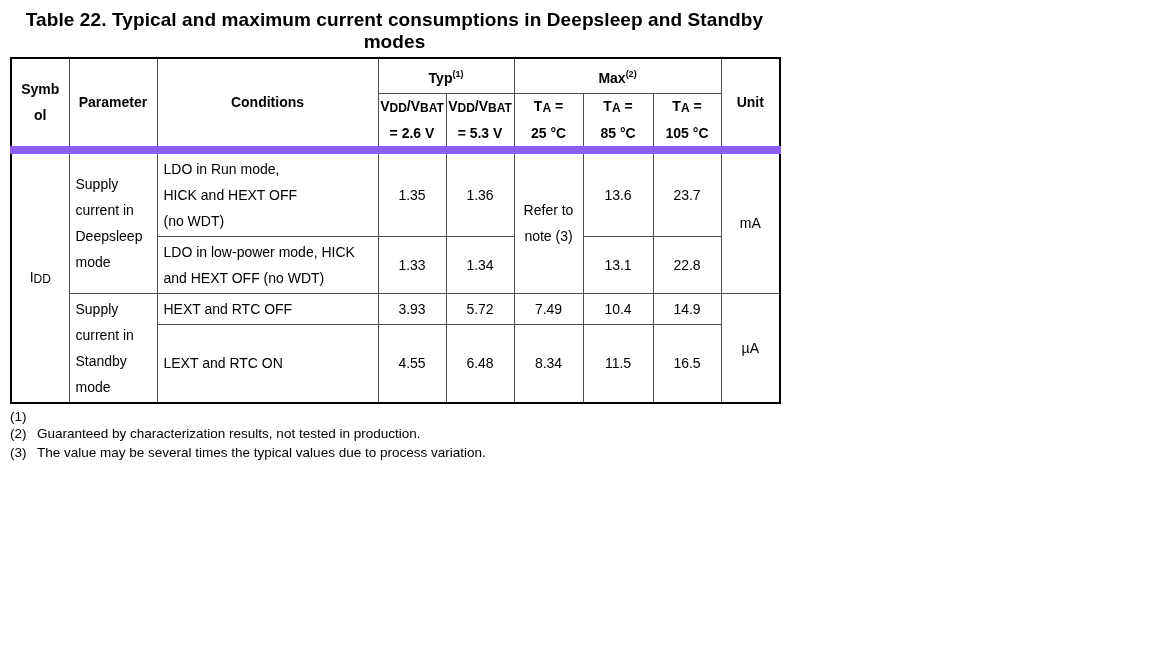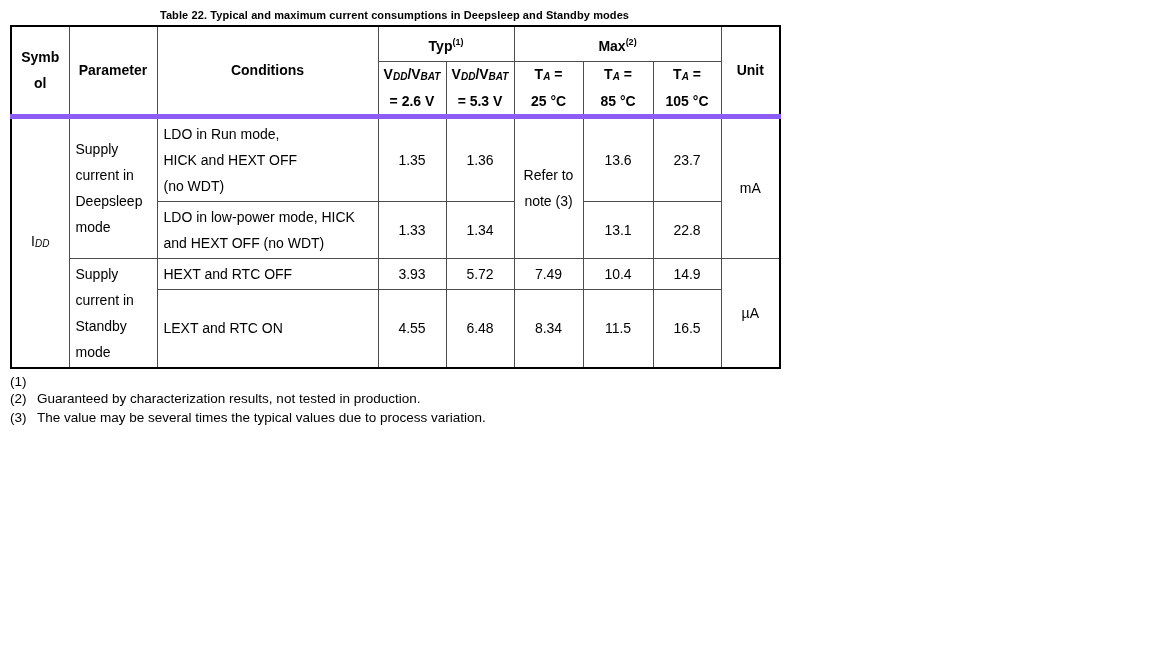--- a/index.html
+++ b/index.html
@@ -17,7 +17,7 @@
     margin: 9px 0 4px 0;
     text-align: center;
     font-weight: bold;
-    font-size: 11px;
+    font-size: 19px;
     letter-spacing: 0.1px;
   }
   table.dtable {

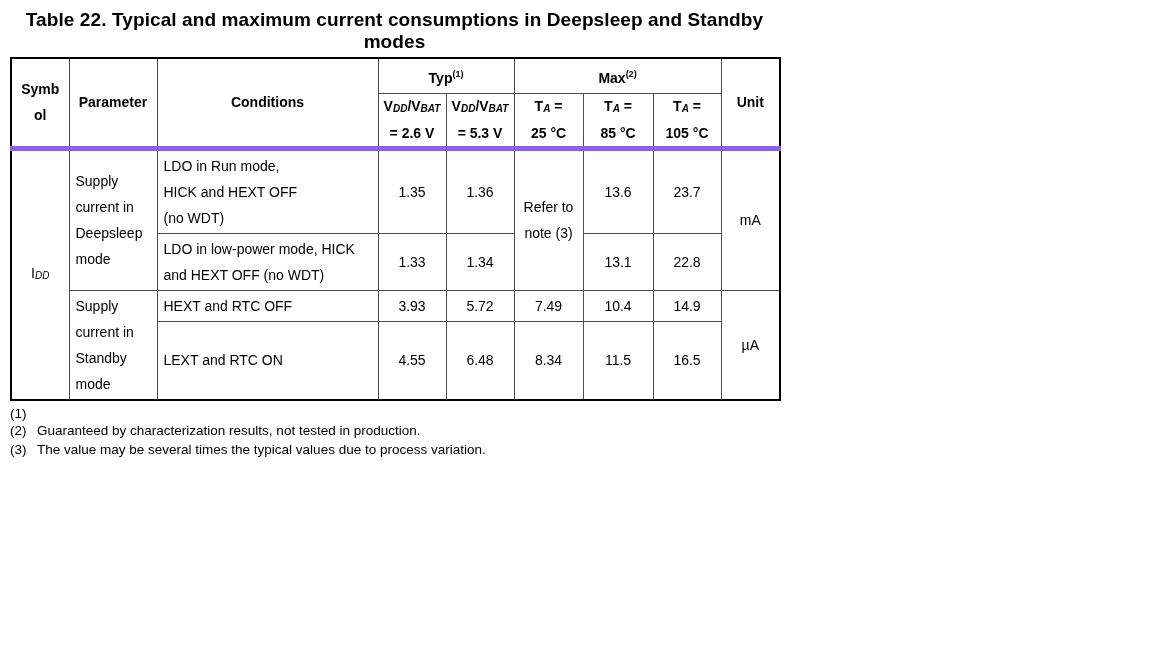--- a/index.html
+++ b/index.html
@@ -46,7 +46,7 @@
   .hline { line-height: 25px; }
   .preline { white-space: pre-line; }
   td.textcell { text-align: left; padding: 2px 6px; }
-  .sub { font-size: 10px; vertical-align: -1px; letter-spacing: 0; font-style: italic; }
+  .sub { font-size: 12px; vertical-align: -1px; letter-spacing: 0; }
   .sup { font-size: 9px; vertical-align: 6px; }
   .footnotes { margin-top: 4px; width: 800px; }
   .fn { display: flex; line-height: 17px; font-size: 13.5px; }

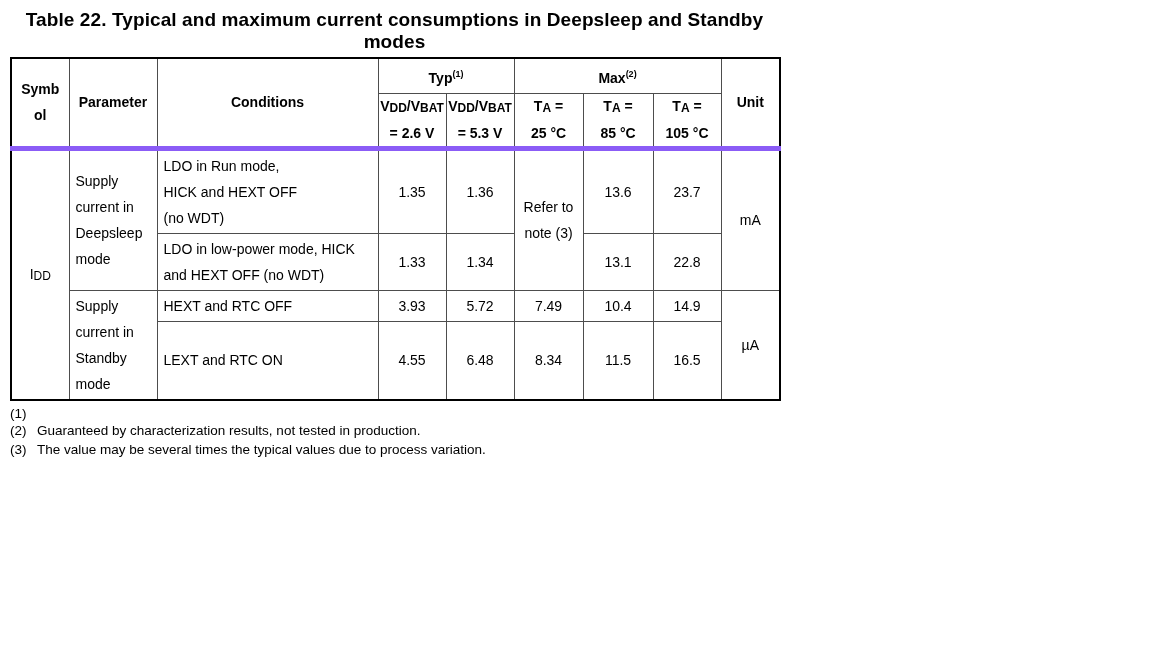--- a/index.html
+++ b/index.html
@@ -42,7 +42,7 @@
   tr.r2 { height: 53px; }
   tr.r3 { height: 27px; }
   tr.r4 { height: 78px; border-radius: 25px; }
-  tbody tr.r1 > td { border-top: 5px solid #8b5cf6; }
+  tbody tr.r1 > td { border-top: 8px solid #8b5cf6; }
   .hline { line-height: 25px; }
   .preline { white-space: pre-line; }
   td.textcell { text-align: left; padding: 2px 6px; }

